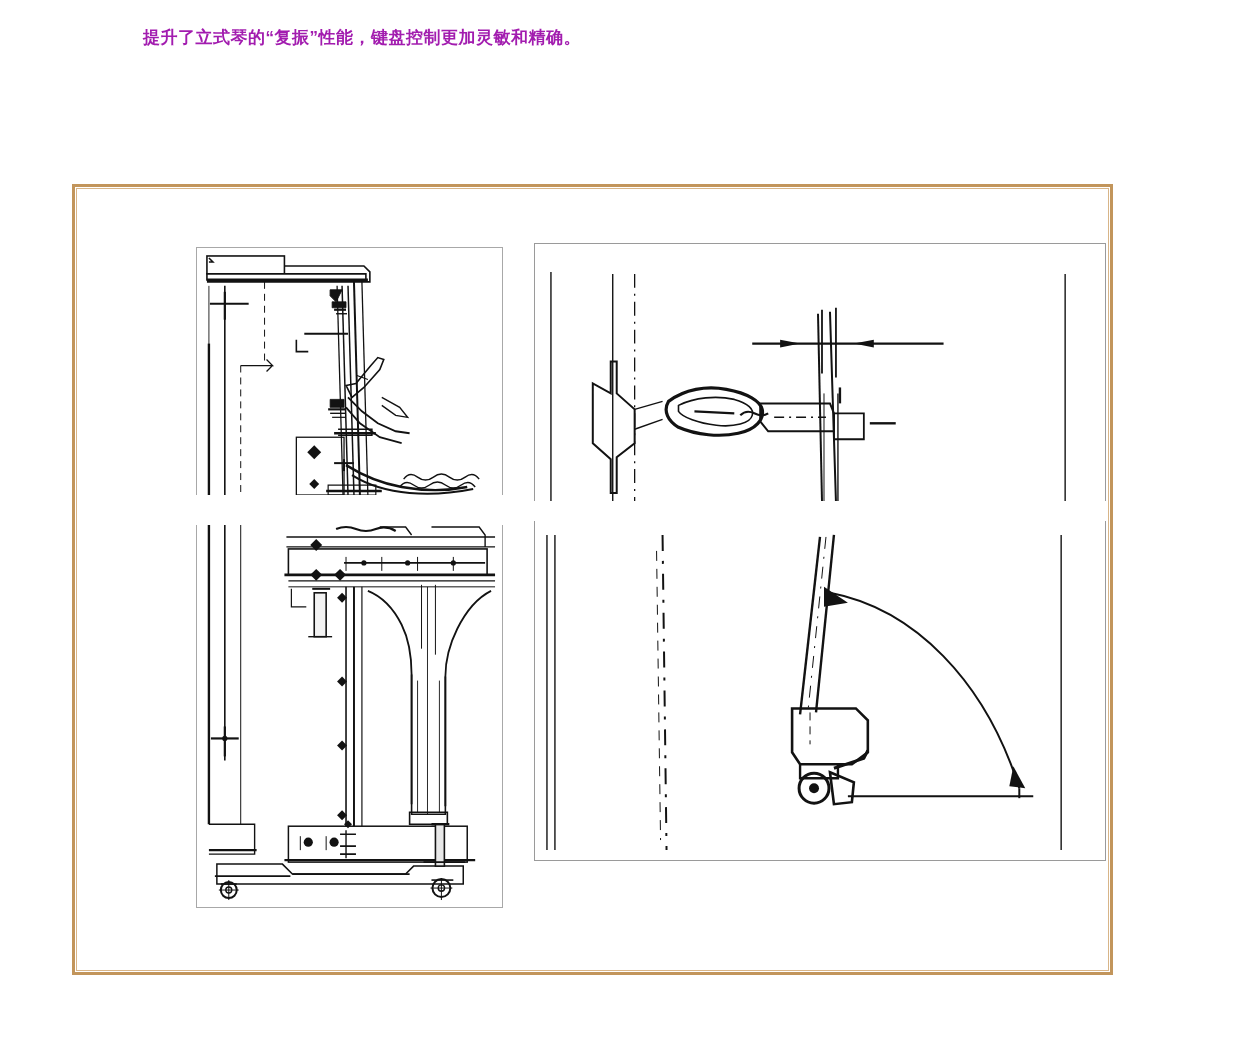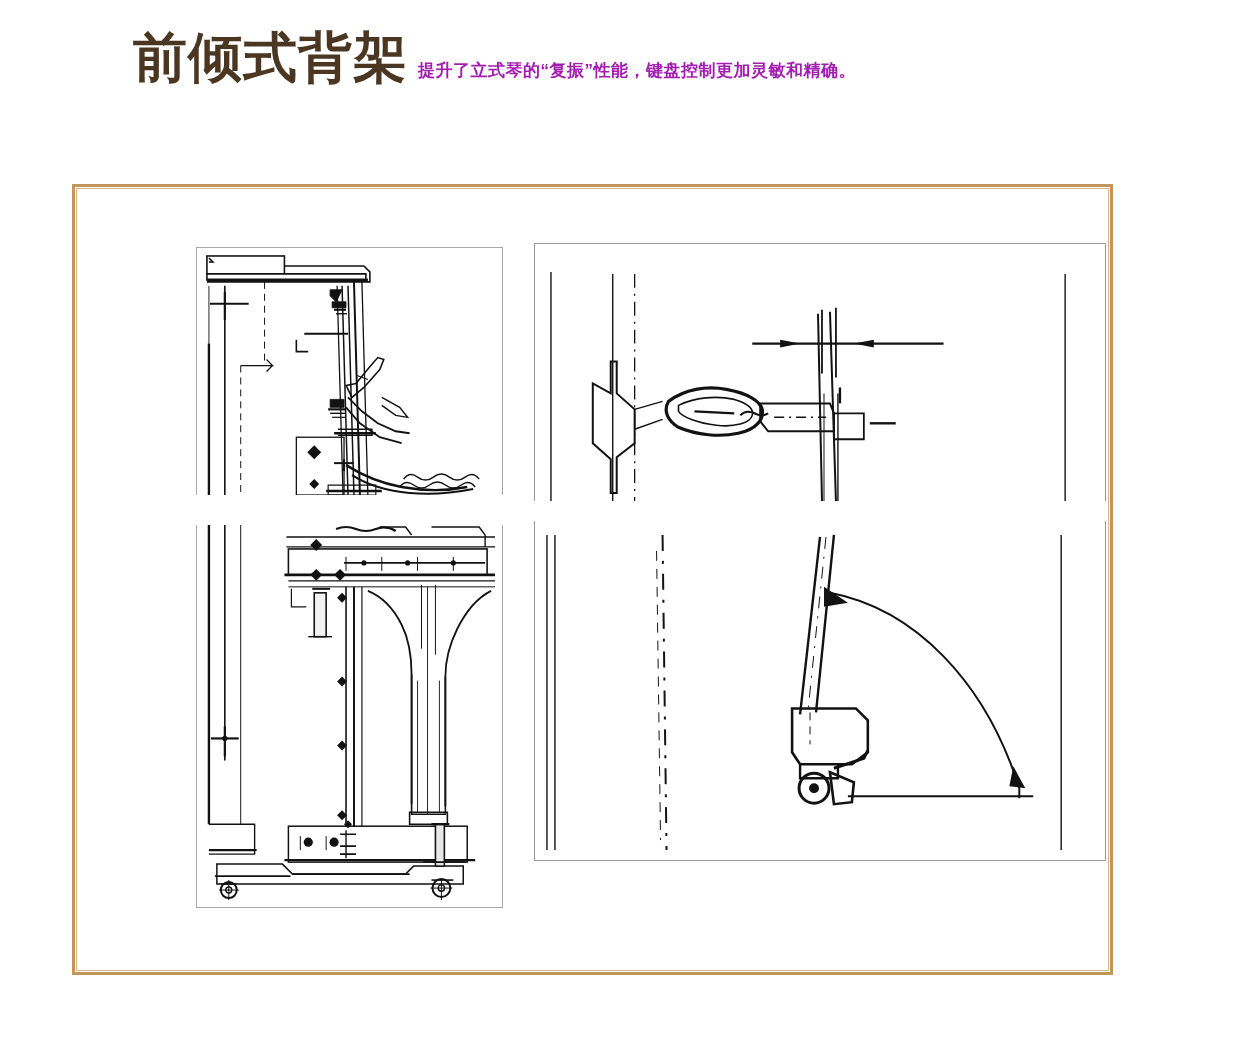--- a/index.html
+++ b/index.html
@@ -75,7 +75,6 @@
 <body>
 
 <div class="header">
-  <div class="page-title">前倾式背架</div>
   <div class="page-subtitle">提升了立式琴的“复振”性能，键盘控制更加灵敏和精确。</div>
 </div>
 

